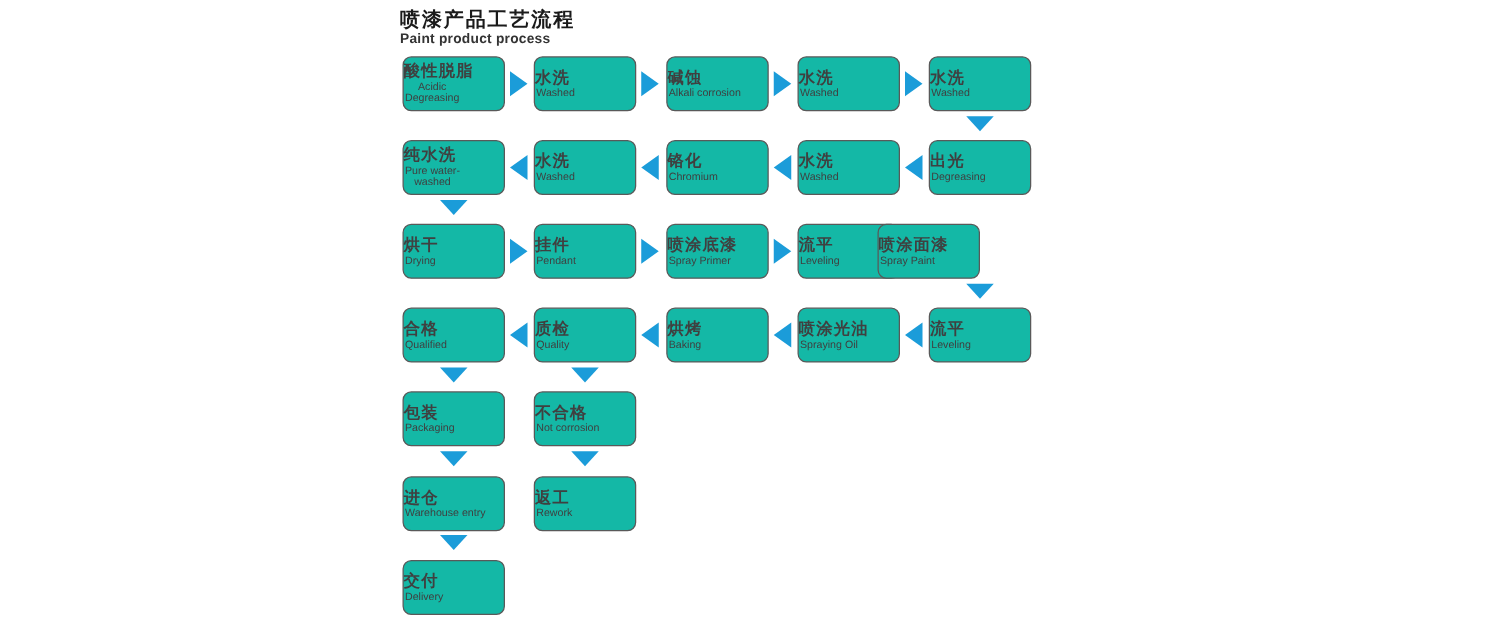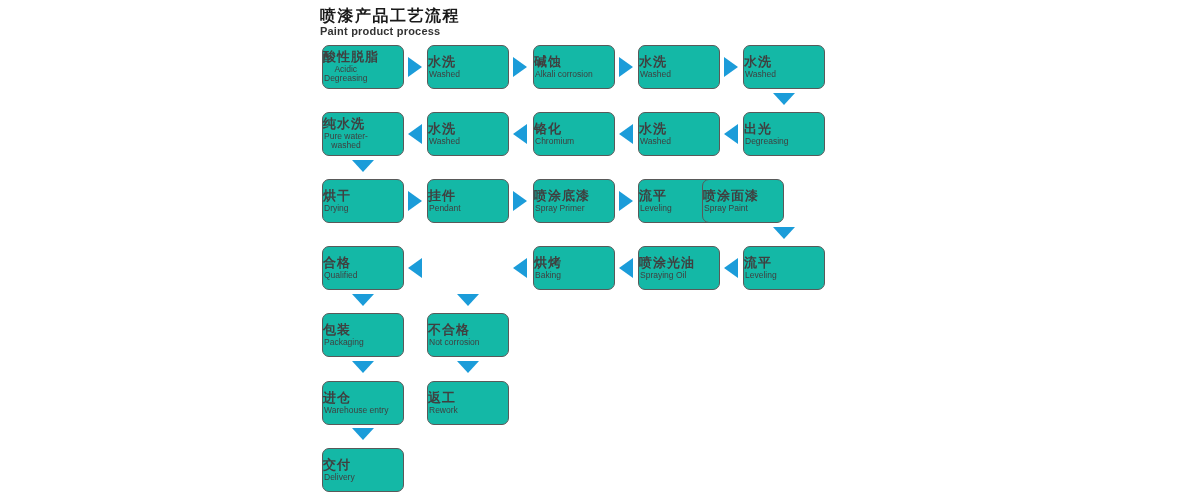--- a/index.html
+++ b/index.html
@@ -157,6 +157,10 @@
     <div class="en">Qualified</div>
   </div>
   <div class="arr arr-l" style="left:408px;top:258px"></div>
+  <div class="box" style="left:427px;top:246px">
+    <div class="zh">质检</div>
+    <div class="en">Quality</div>
+  </div>
   <div class="arr arr-l" style="left:513px;top:258px"></div>
   <div class="box" style="left:533px;top:246px">
     <div class="zh">烘烤</div>

